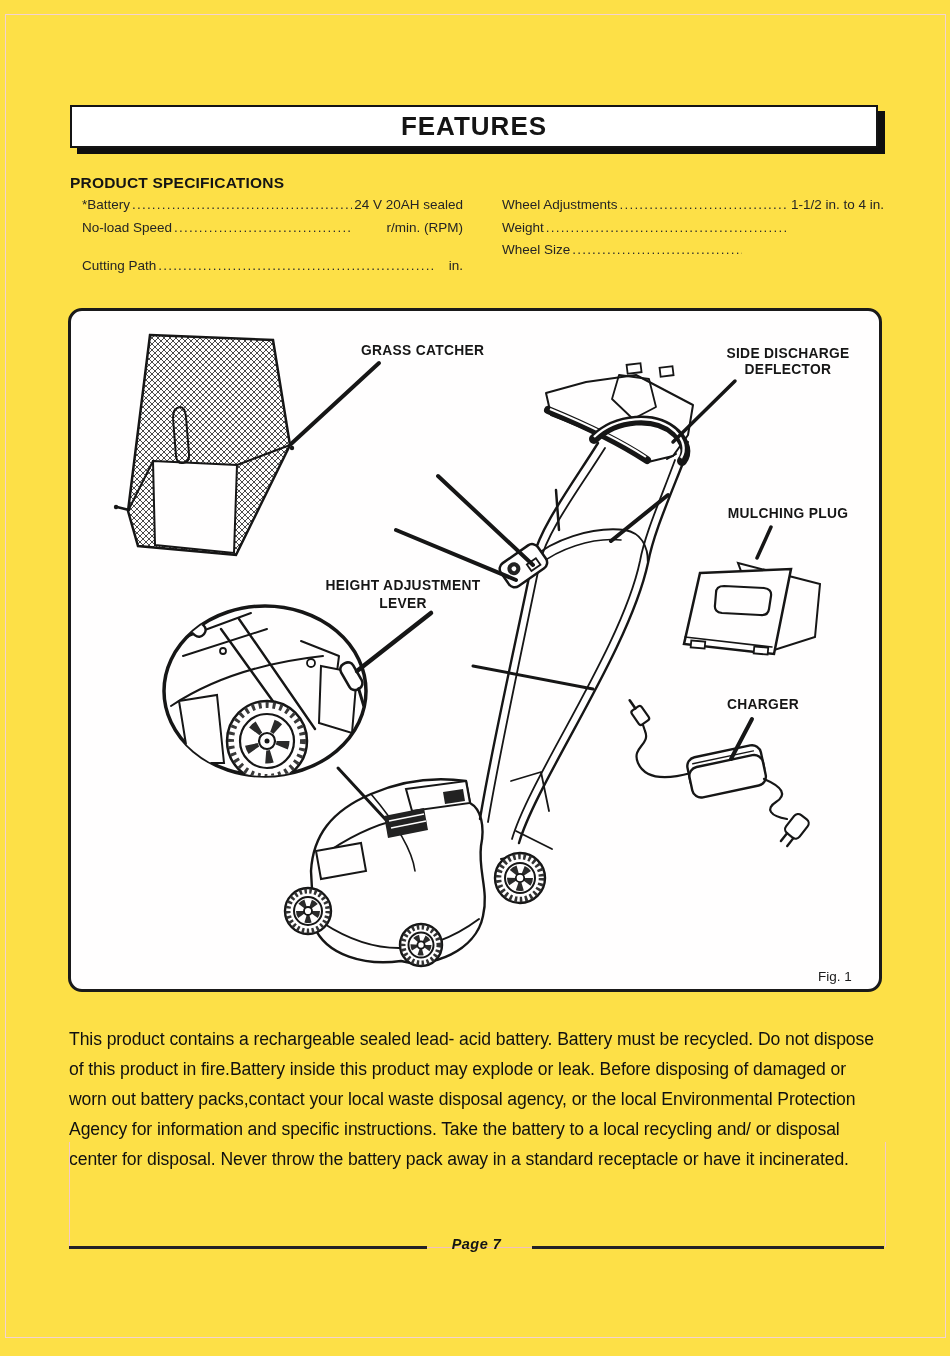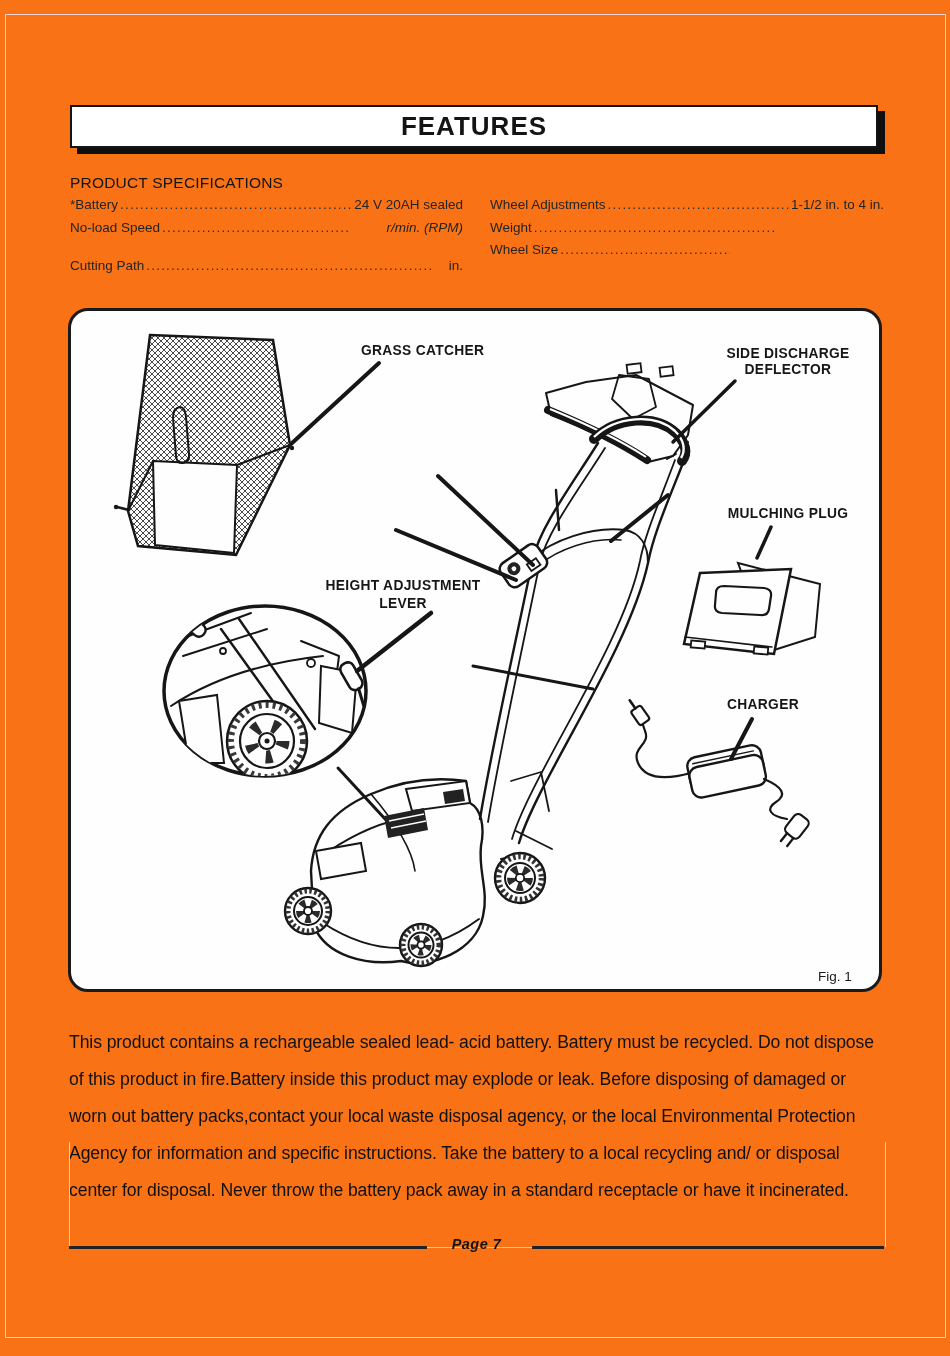--- a/index.html
+++ b/index.html
@@ -3,7 +3,7 @@
 <meta charset="utf-8">
 <style>
   html,body{margin:0;padding:0;background:#ffffff;}
-  .page{position:relative;width:950px;height:1356px;background:#f97316;overflow:hidden;
+  .page{position:relative;width:950px;height:1356px;background:#fde047;overflow:hidden;
         font-family:"Liberation Sans", sans-serif;color:#161616;}
   .page-border{position:absolute;left:5px;top:14px;right:4px;bottom:18px;
         border:1px solid #f3d2d2;pointer-events:none;}

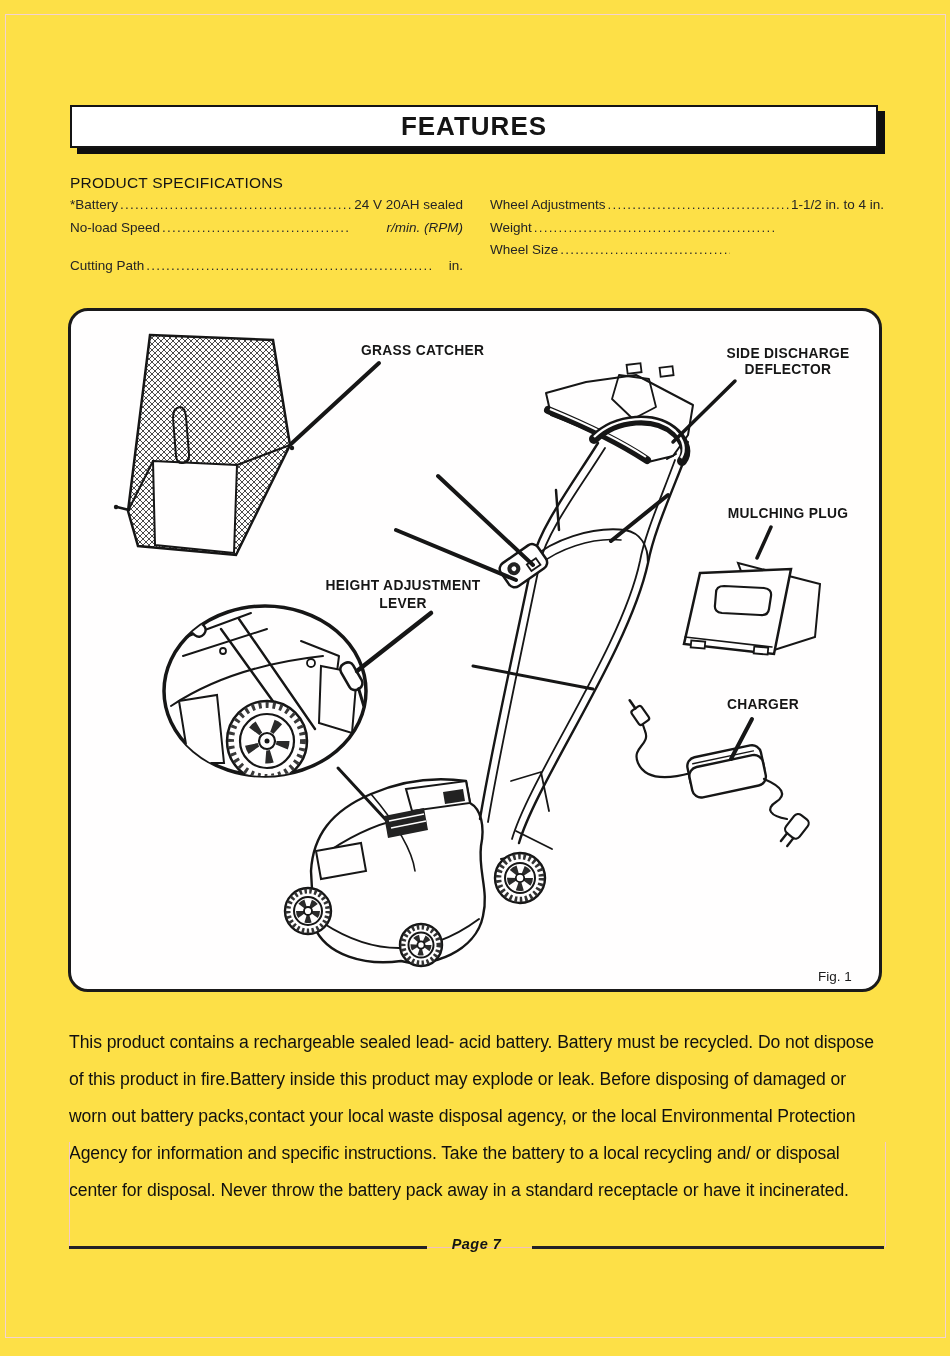--- a/index.html
+++ b/index.html
@@ -15,7 +15,7 @@
   .banner h1{margin:0;font-size:26px;font-weight:bold;letter-spacing:1px;color:#141414;}
 
   
-  .spec-heading{position:absolute;left:70px;top:174px;font-size:15.5px;font-weight:normal;
+  .spec-heading{position:absolute;left:70px;top:174px;font-size:15.5px;font-weight:bold;
         letter-spacing:.2px;color:#141414;}
   .spec-col{position:absolute;top:197px;}
   .spec-col.left{left:70px;width:393px;}

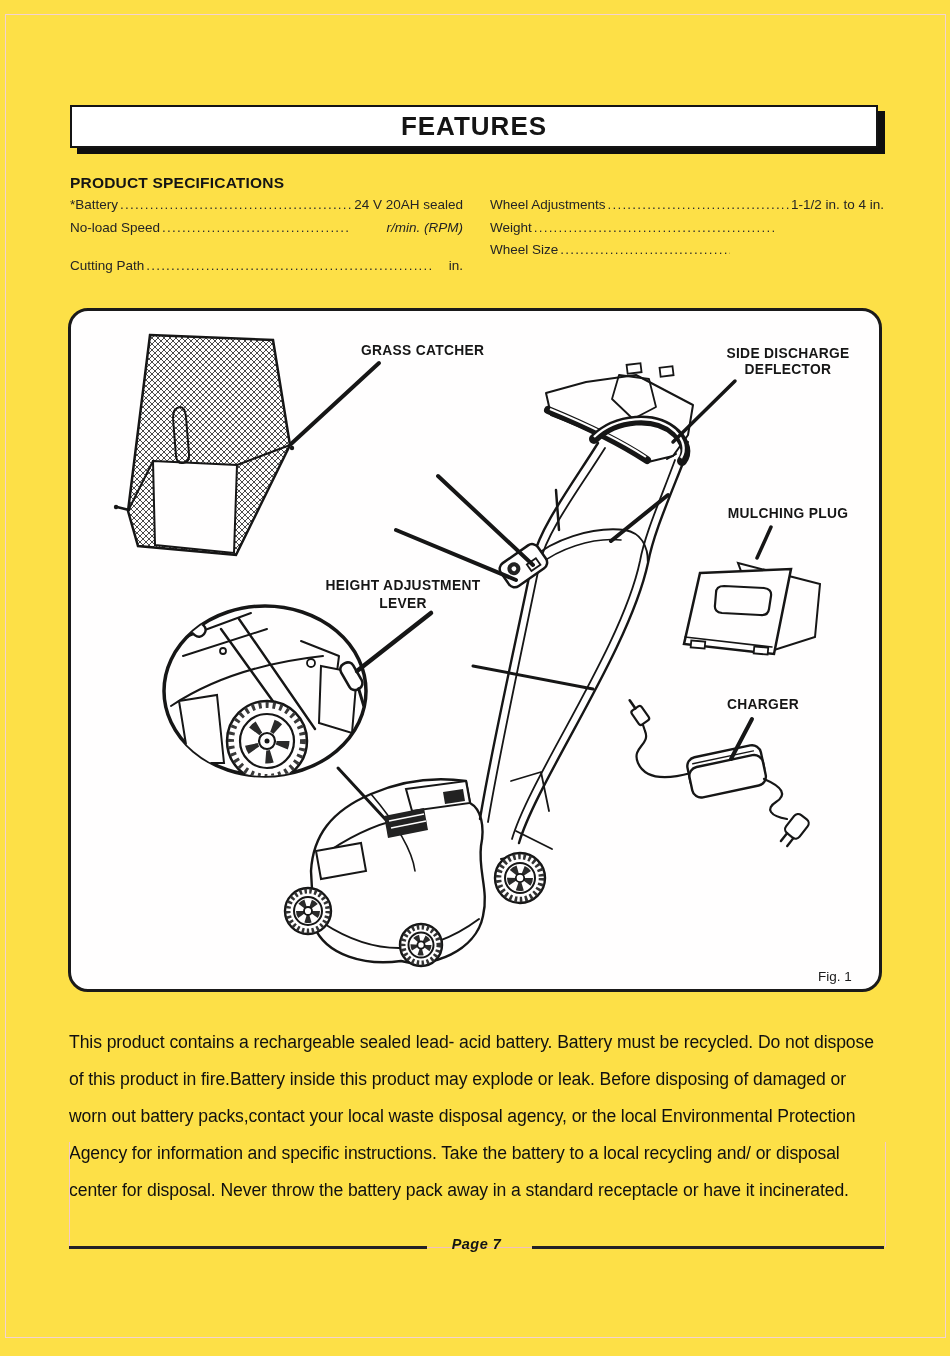--- a/index.html
+++ b/index.html
@@ -21,7 +21,7 @@
   .spec-col.left{left:70px;width:393px;}
   .spec-col.right{left:490px;width:394px;}
   .spec-row{display:flex;align-items:baseline;height:22.5px;font-size:13.5px;color:#242424;}
-  .spec-label{white-space:nowrap;}
+  .spec-label{white-space:nowrap;margin-left:12px;}
   .spec-dots{flex:1 1 auto;overflow:hidden;white-space:nowrap;margin:0 2px;color:#2c2c2c;}
   .spec-dots::after{content:"..........................................................................................................";letter-spacing:1.2px;font-size:13.5px;}
   .spec-value{white-space:nowrap;}

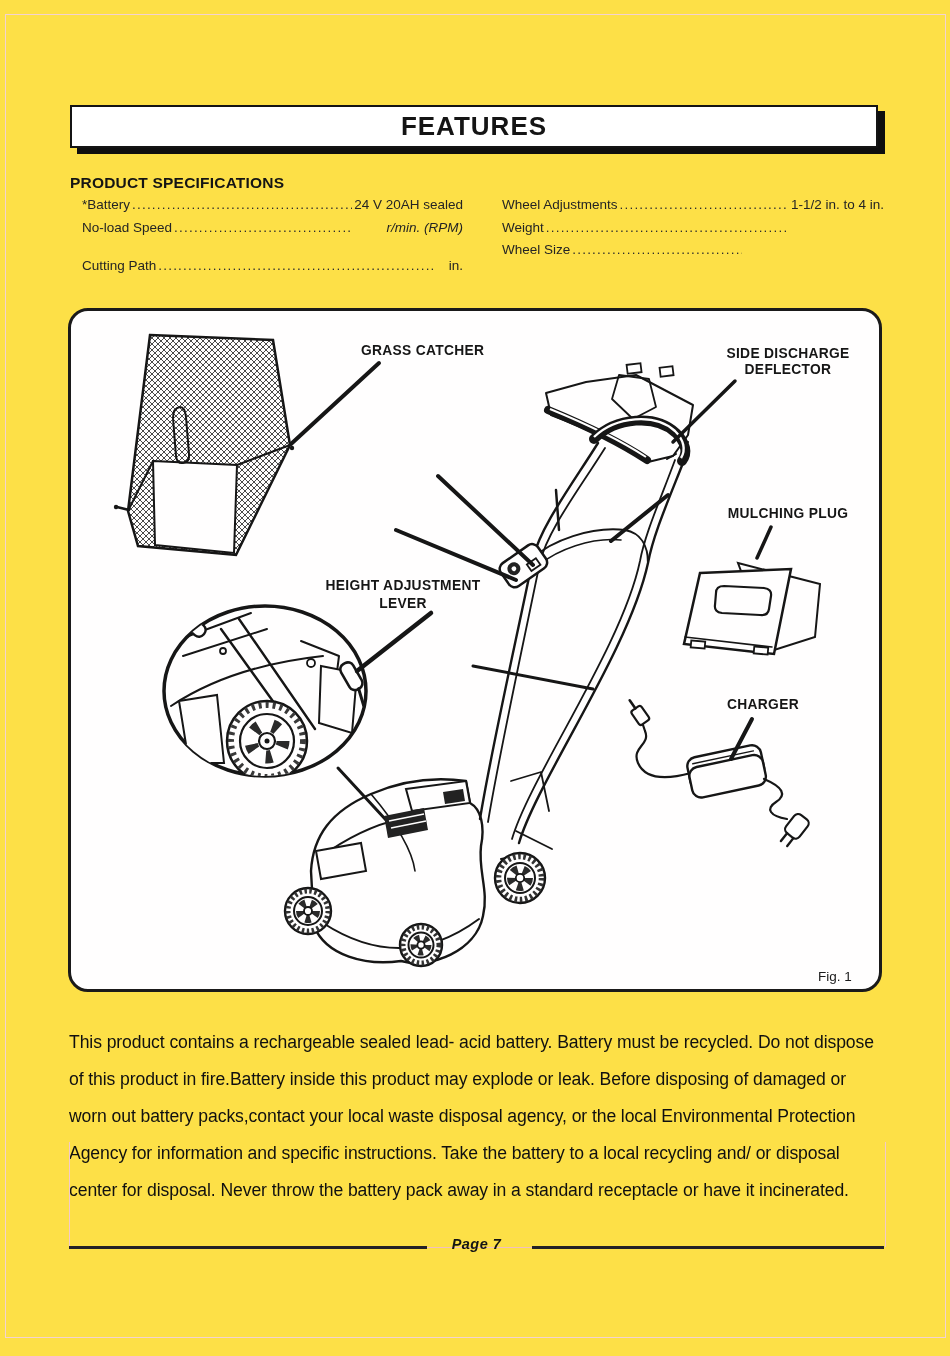--- a/index.html
+++ b/index.html
@@ -25,7 +25,7 @@
   .spec-dots{flex:1 1 auto;overflow:hidden;white-space:nowrap;margin:0 2px;color:#2c2c2c;}
   .spec-dots::after{content:"..........................................................................................................";letter-spacing:1.2px;font-size:13.5px;}
   .spec-value{white-space:nowrap;}
-  .row-noload .spec-value{padding-left:34px;font-style:italic;}
+  .row-noload .spec-value{padding-left:34px;}
   .row-cutting .spec-value{padding-left:14px;margin-top:16px;}
   .row-wheel .spec-dots{flex:0 0 170px;}
   .row-weight .spec-dots{flex:0 0 242px;}

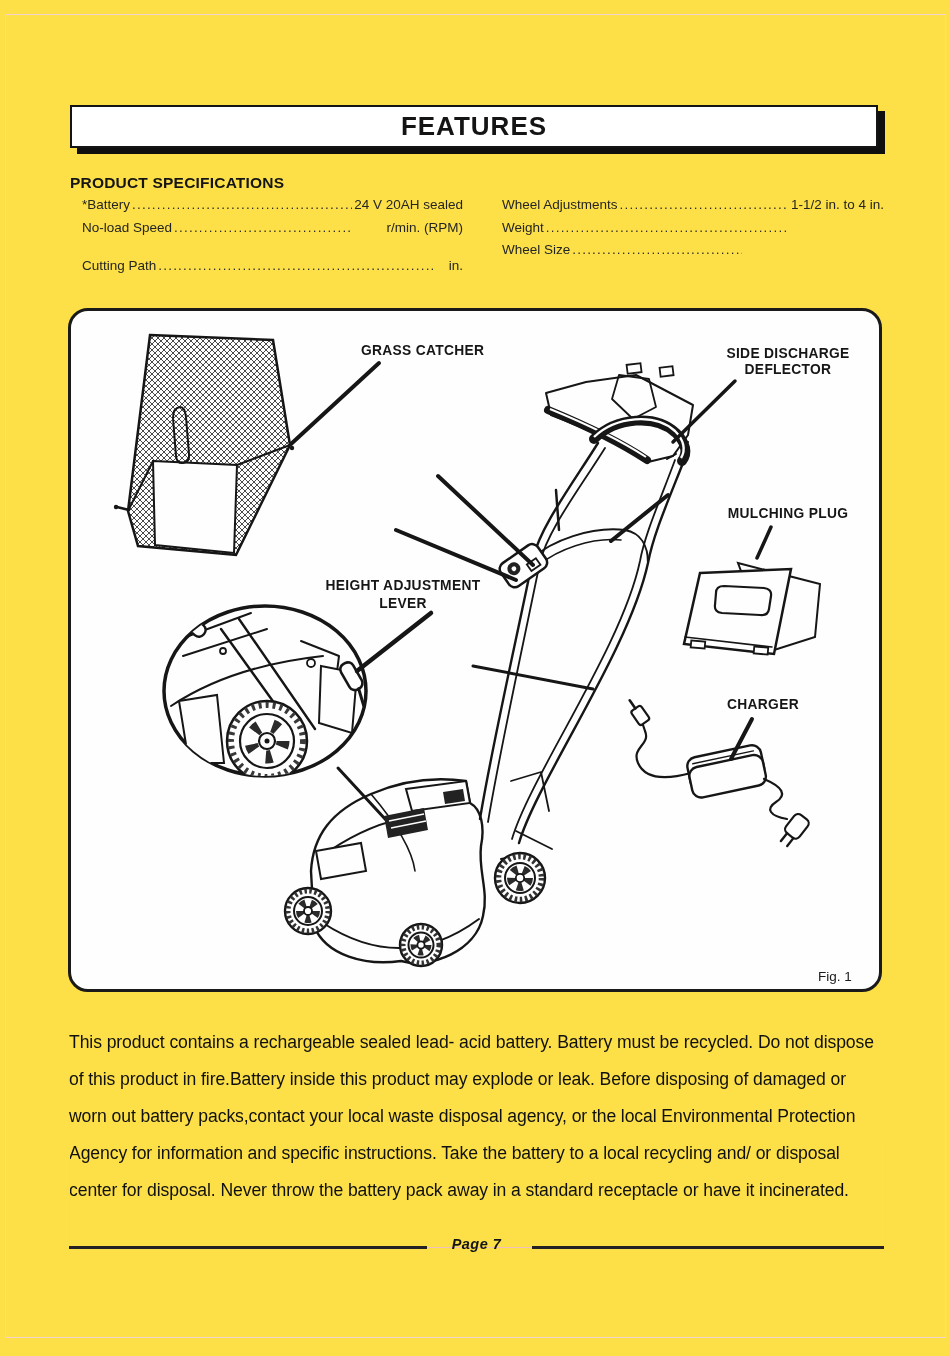--- a/index.html
+++ b/index.html
@@ -32,7 +32,7 @@
 
   
   .diagram-box{position:absolute;left:68px;top:308px;width:808px;height:678px;
-        border:3px solid #1a1a1a;border-radius:20px;background:#fffefe;}
+        border:3px solid #1a1a1a;border-radius:14px;background:#fffefe;}
   .diagram-box svg{position:absolute;left:0;top:0;}
   .dlabel{font-family:"Liberation Sans",sans-serif;font-weight:bold;font-size:13.8px;
         fill:#161616;letter-spacing:.3px;}

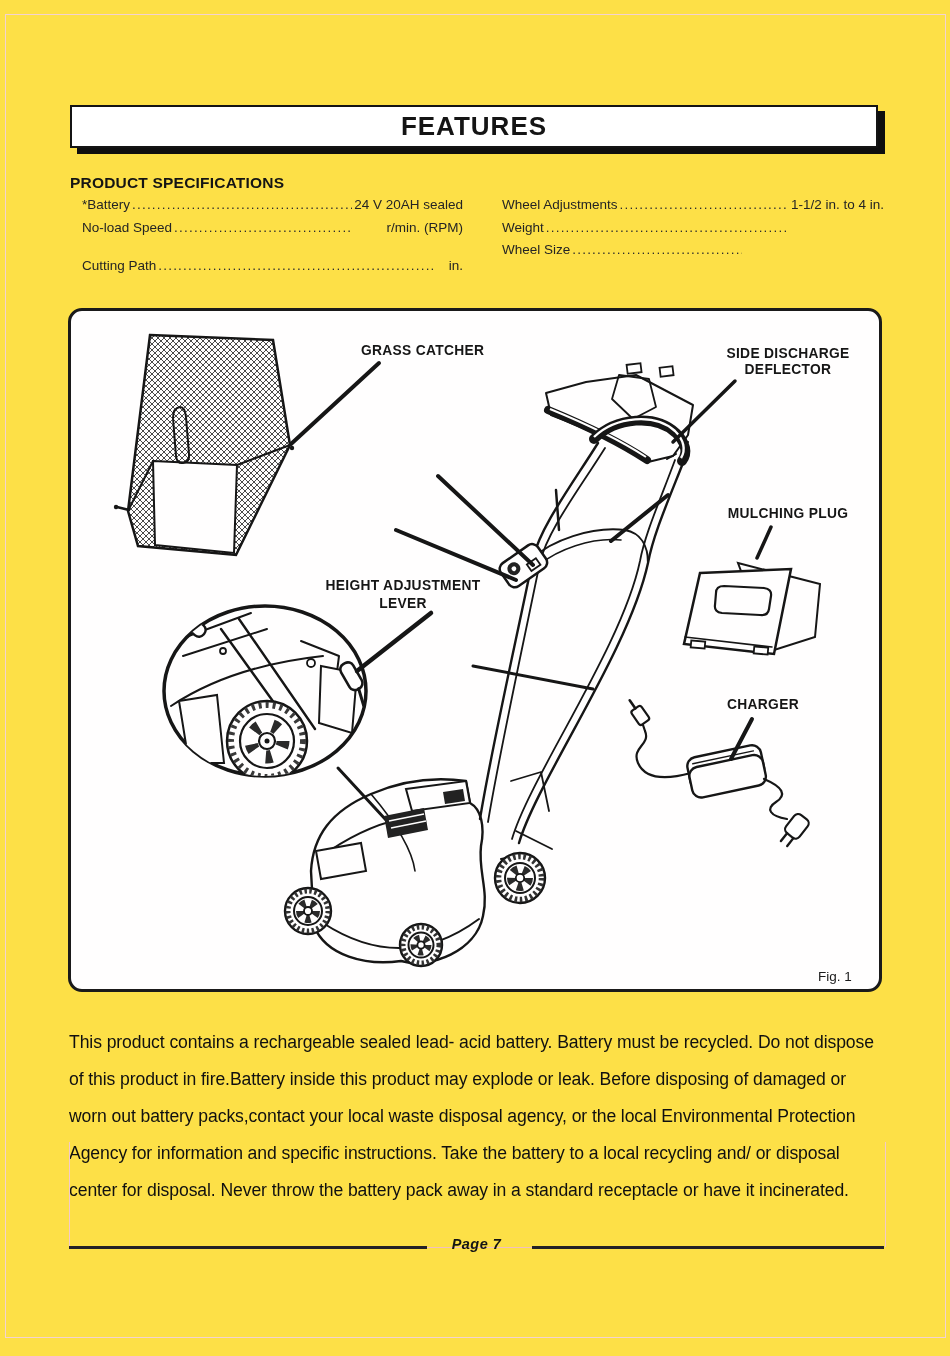--- a/index.html
+++ b/index.html
@@ -41,7 +41,7 @@
 
   
   .notice{position:absolute;left:69px;top:1024px;width:818px;margin:0;
-        font-size:17.6px;line-height:37px;color:#101010;letter-spacing:-0.1px;}
+        font-size:17.6px;line-height:30px;color:#101010;letter-spacing:-0.1px;}
 
   
   .pink-box{position:absolute;left:69px;top:1142px;width:815px;height:105px;

